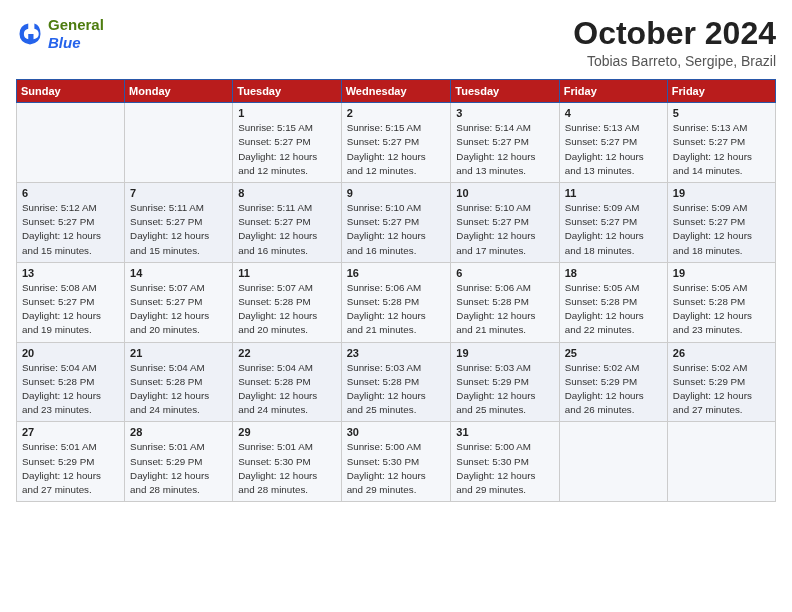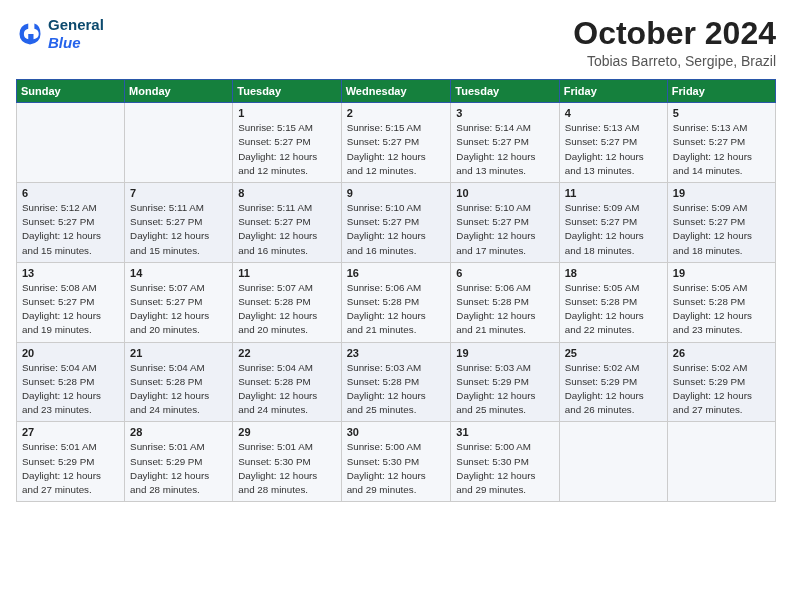--- a/index.html
+++ b/index.html
@@ -32,7 +32,7 @@
       font-weight: bold;
       line-height: 1.2;
     }
-    .logo-general { color: #0c4a6e; margin-top: 8px; }
+    .logo-general { color: #4d7c0f; margin-top: 8px; }
     .logo-blue { color: #2563eb; font-style: italic; }
     .logo-icon {
       width: 28px;

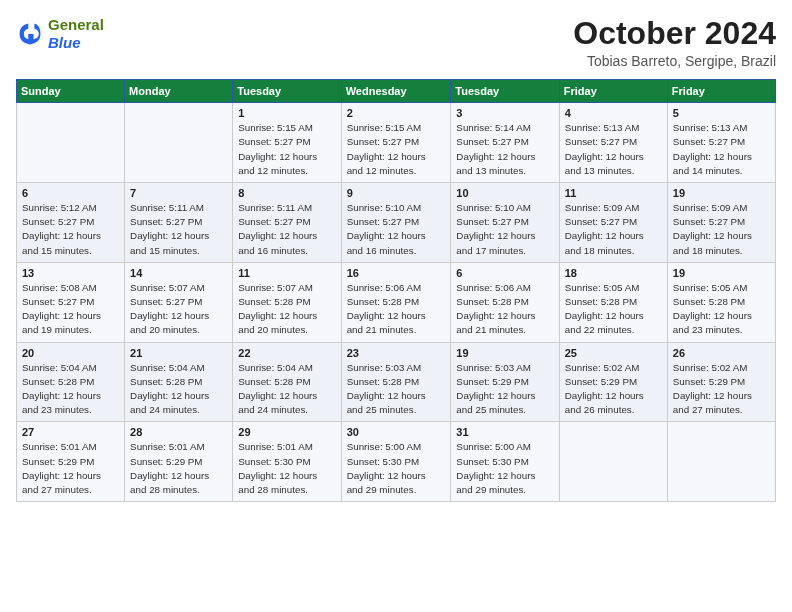--- a/index.html
+++ b/index.html
@@ -58,7 +58,7 @@
       font-size: 10.5px;
     }
     .calendar thead th {
-      background: #15803d;
+      background: #b91c1c;
       color: #fff;
       padding: 5px 4px;
       font-weight: bold;

